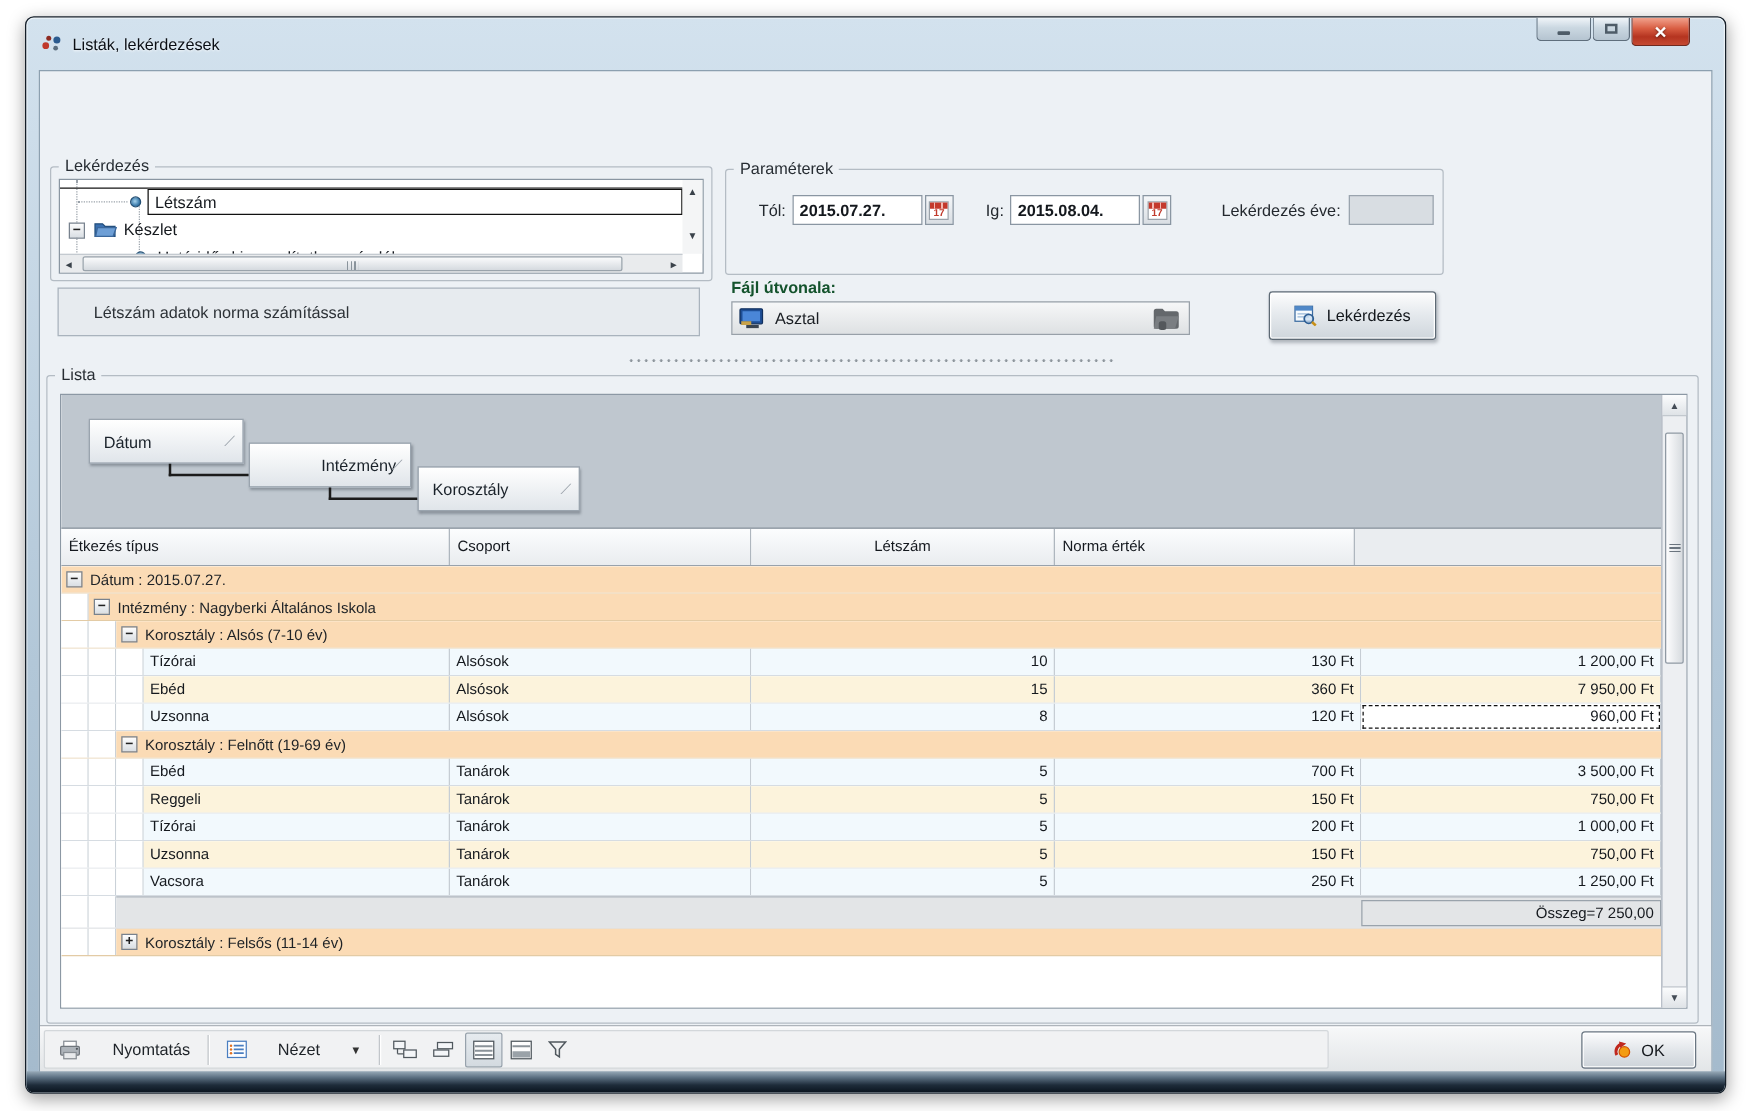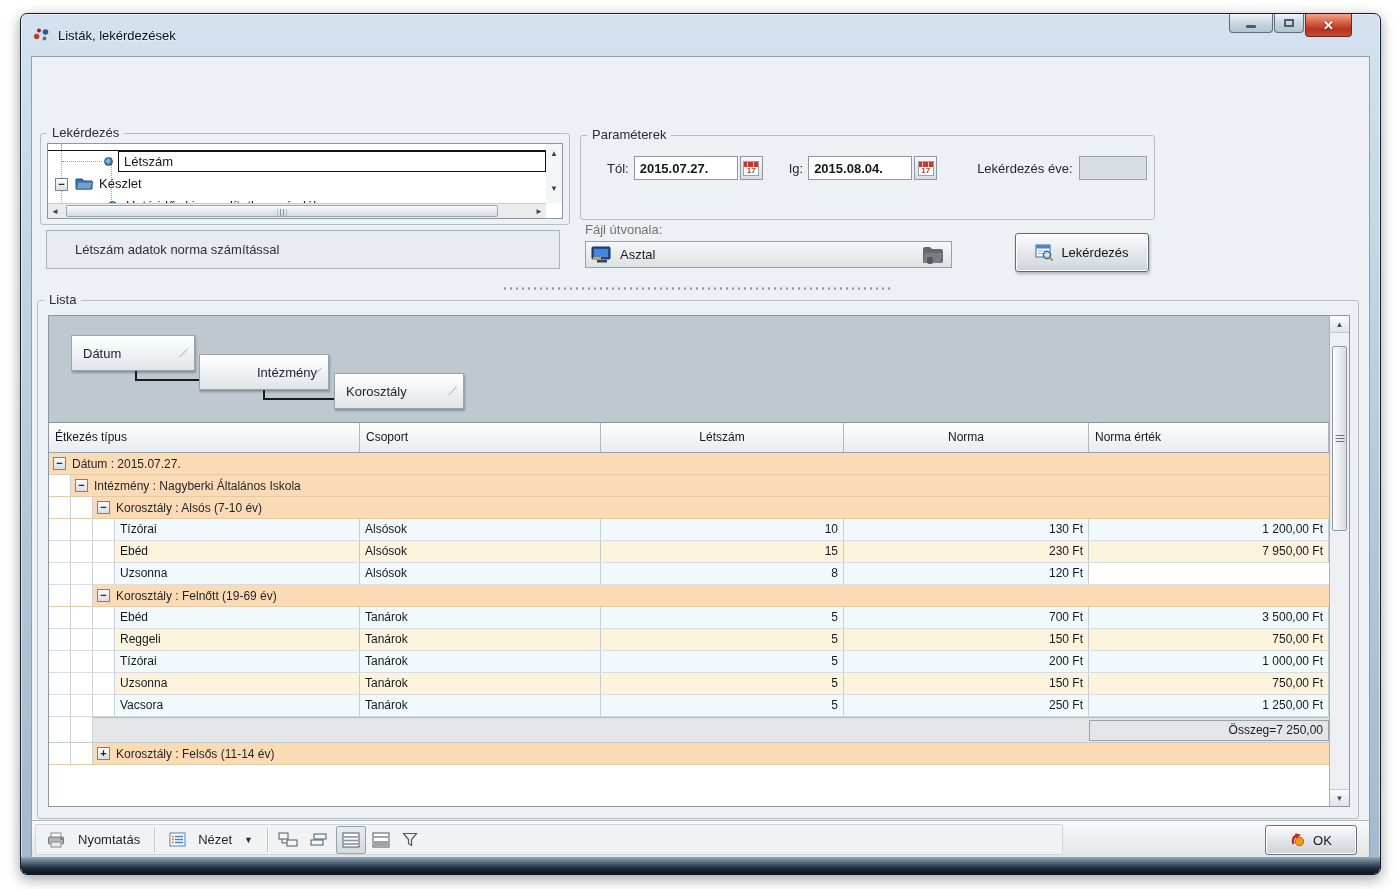--- a/index.html
+++ b/index.html
@@ -87,7 +87,7 @@
   .year-input { width:68px; height:24px; border:1px solid #9AA4AE; background:#D8DDE2; margin-left:6px; }
 
   
-  .file-label { position:absolute; left:553px; top:165px; font-size:13px; color:#737373; }
+  .file-label { position:absolute; left:553px; top:165px; font-size:13px; color:#14532d;font-weight:bold; }
   .combo { position:absolute; left:553px; top:184px; width:367px; height:27px;
     border:1px solid #98A0A8; background:linear-gradient(#F6F7F8,#DEE1E3); display:flex; align-items:center; }
   .combo-text { font-size:13px; color:#1A1E23; margin-left:7px; }

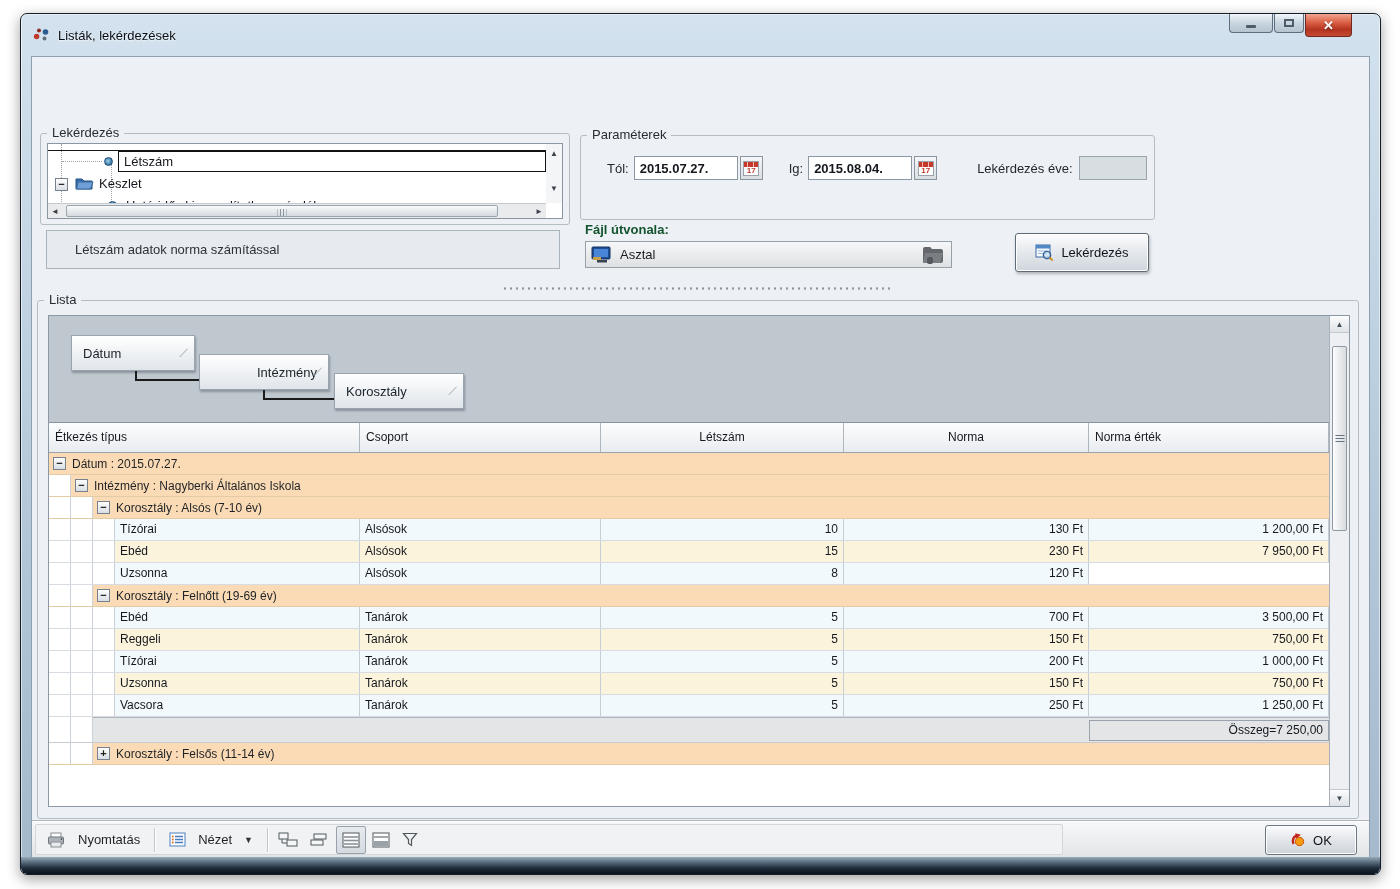--- a/index.html
+++ b/index.html
@@ -306,7 +306,6 @@
               <div class="hcell c0" style="width: 311px;">Étkezés típus</div>
               <div class="hcell c1" style="width: 241px;">Csoport</div>
               <div class="hcell c2" style="width: 243px;">Létszám</div>
-              <div class="hcell c3" style="width: 245px;">Norma</div>
               <div class="hcell c4" style="width: 240px;">Norma érték</div>
             </div>
           <div class="gbody">

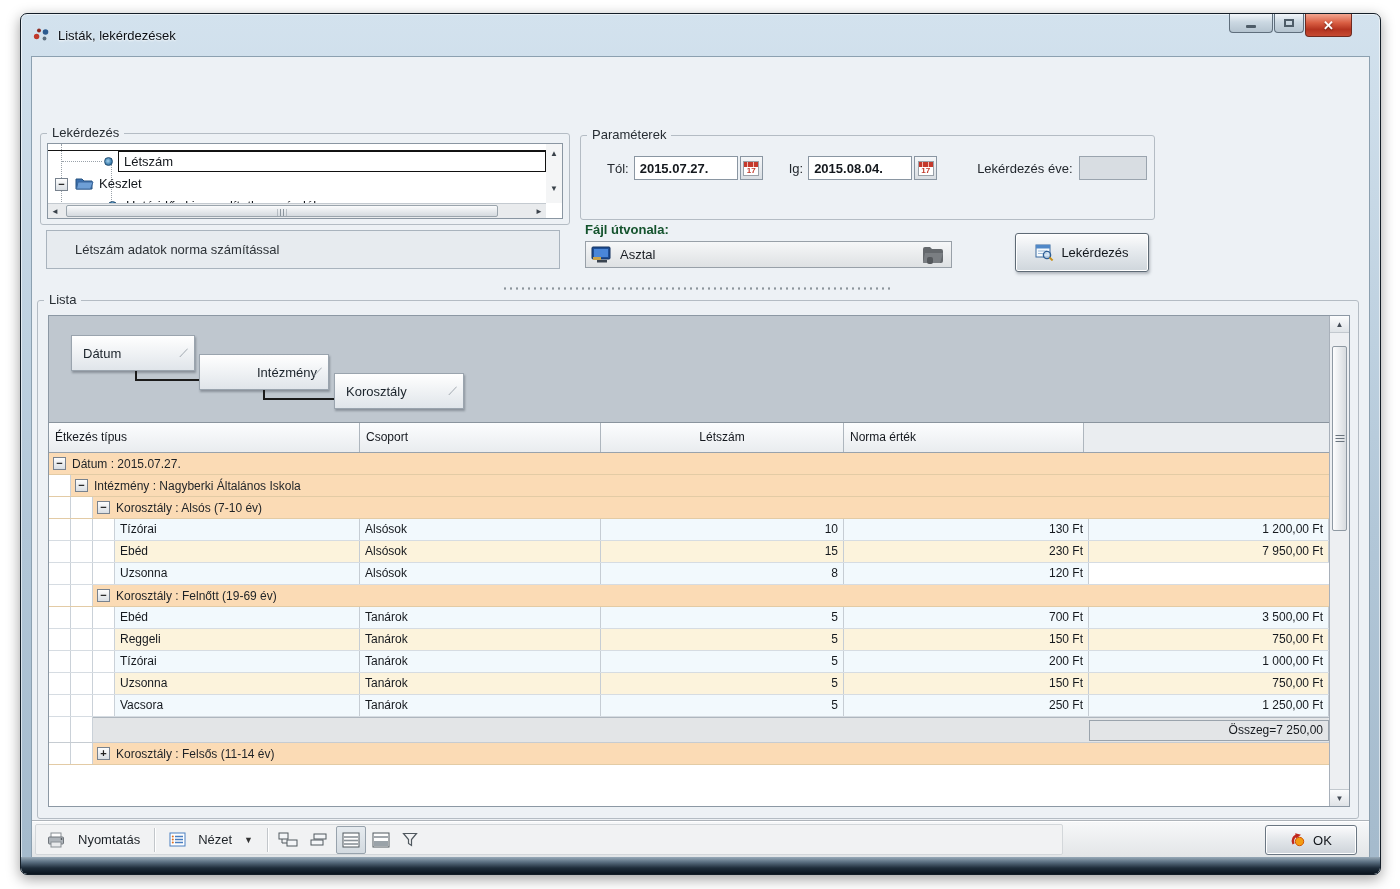--- a/index.html
+++ b/index.html
@@ -347,7 +347,7 @@
                 <div class="dcell c0" style="width: 245px;">Ebéd</div>
                 <div class="dcell c1" style="width: 241px;">Alsósok</div>
                 <div class="dcell c2" style="width: 243px;">15</div>
-                <div class="dcell c3" style="width: 245px;">230 Ft</div>
+                <div class="dcell c3" style="width: 245px;">360 Ft</div>
                 <div class="dcell c4" style="width: 240px;">7 950,00 Ft</div>
               </div>
               <div class="grow data blue">

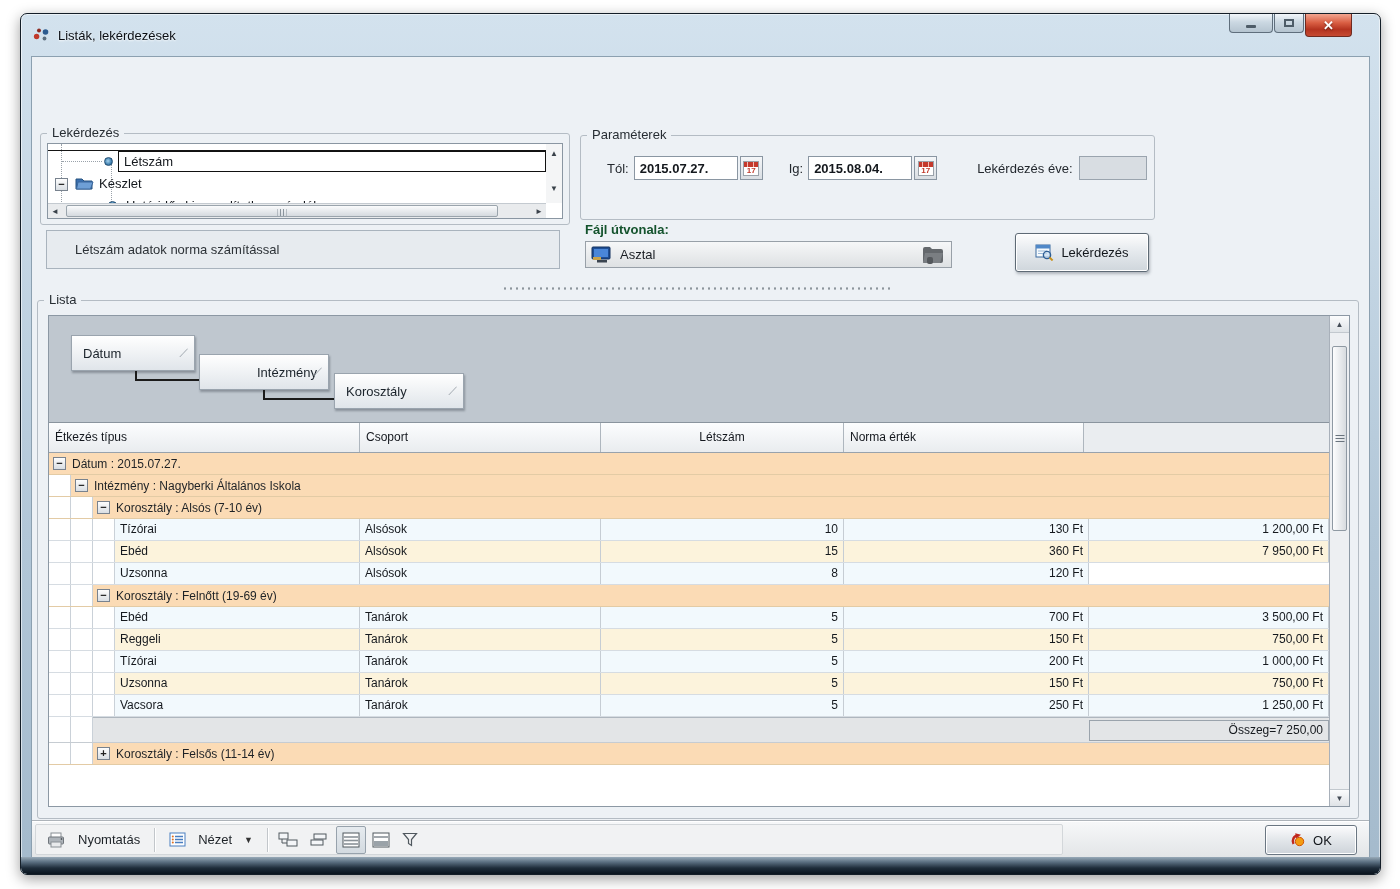--- a/index.html
+++ b/index.html
@@ -358,6 +358,7 @@
                 <div class="dcell c1" style="width: 241px;">Alsósok</div>
                 <div class="dcell c2" style="width: 243px;">8</div>
                 <div class="dcell c3" style="width: 245px;">120 Ft</div>
+                <div class="dcell c4 sel" style="width: 240px;">960,00 Ft</div>
               </div>
               <div class="grow group">
                 <div class="strip"></div>

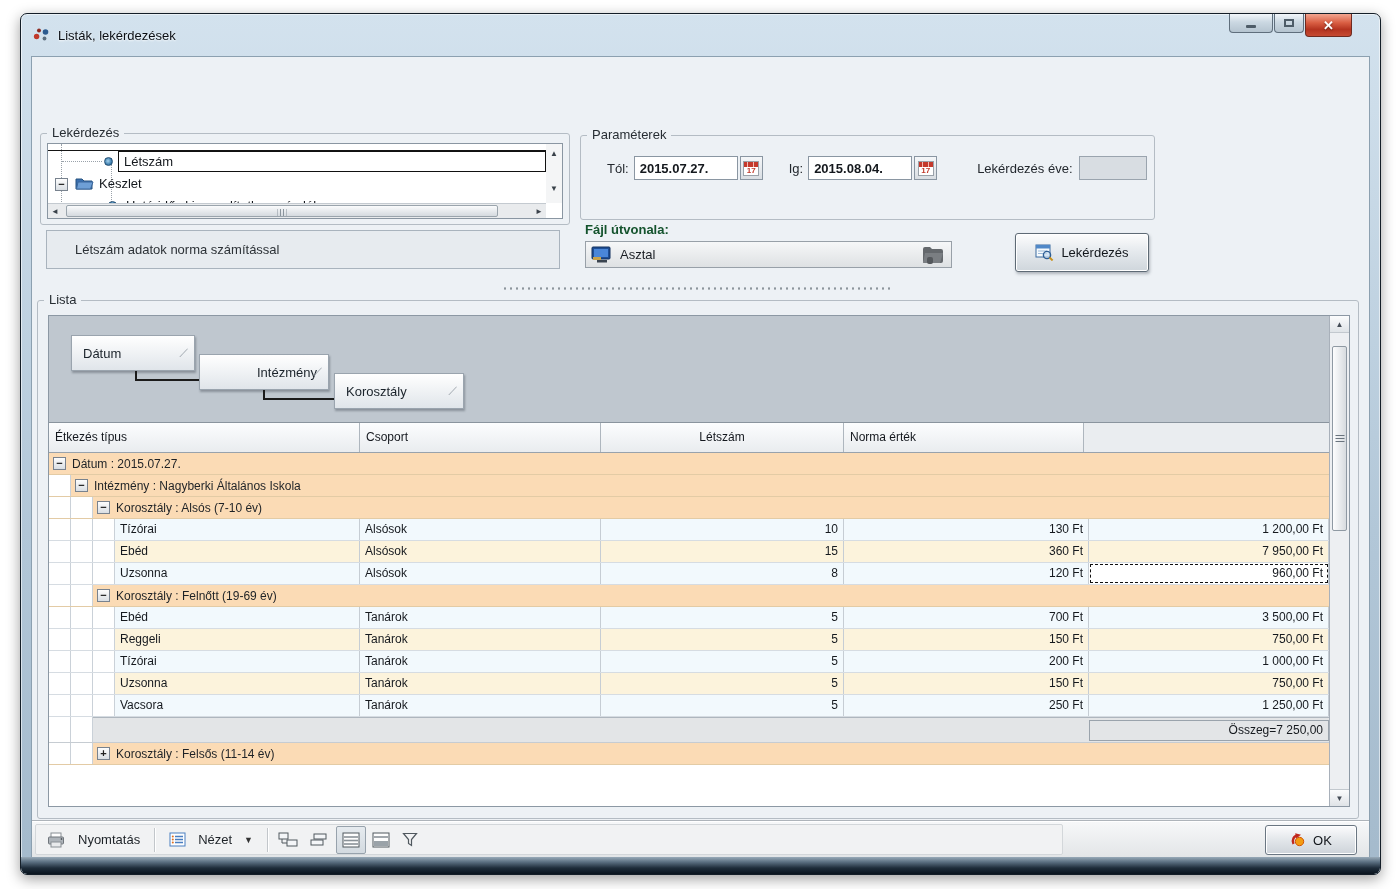--- a/index.html
+++ b/index.html
@@ -147,7 +147,7 @@
     display:flex; align-items:center; padding-left:5px; }
   .tb-panel { position:absolute; left:3px; top:3px; width:1028px; height:31px; background:#F1F2F3;
     border:1px solid #D3D7DA; border-radius:2px; }
-  .tb-btn { position:relative; height:28px; display:flex; align-items:center; gap:12px; padding:0 9px;
+  .tb-btn { position:relative; height:28px; display:flex; align-items:center; gap:24px; padding:0 9px;
     font-size:13px; color:#1E2328; border:1px solid transparent; border-radius:2px; }
   .tb-btn.pressed { border-color:#97A2AC; background:linear-gradient(#E6EBEF,#D3DAE0); }
   .tb-sep { position:relative; width:1px; height:24px; background:#C2C6CA; margin:0 4px; box-shadow:1px 0 0 #fff; }

